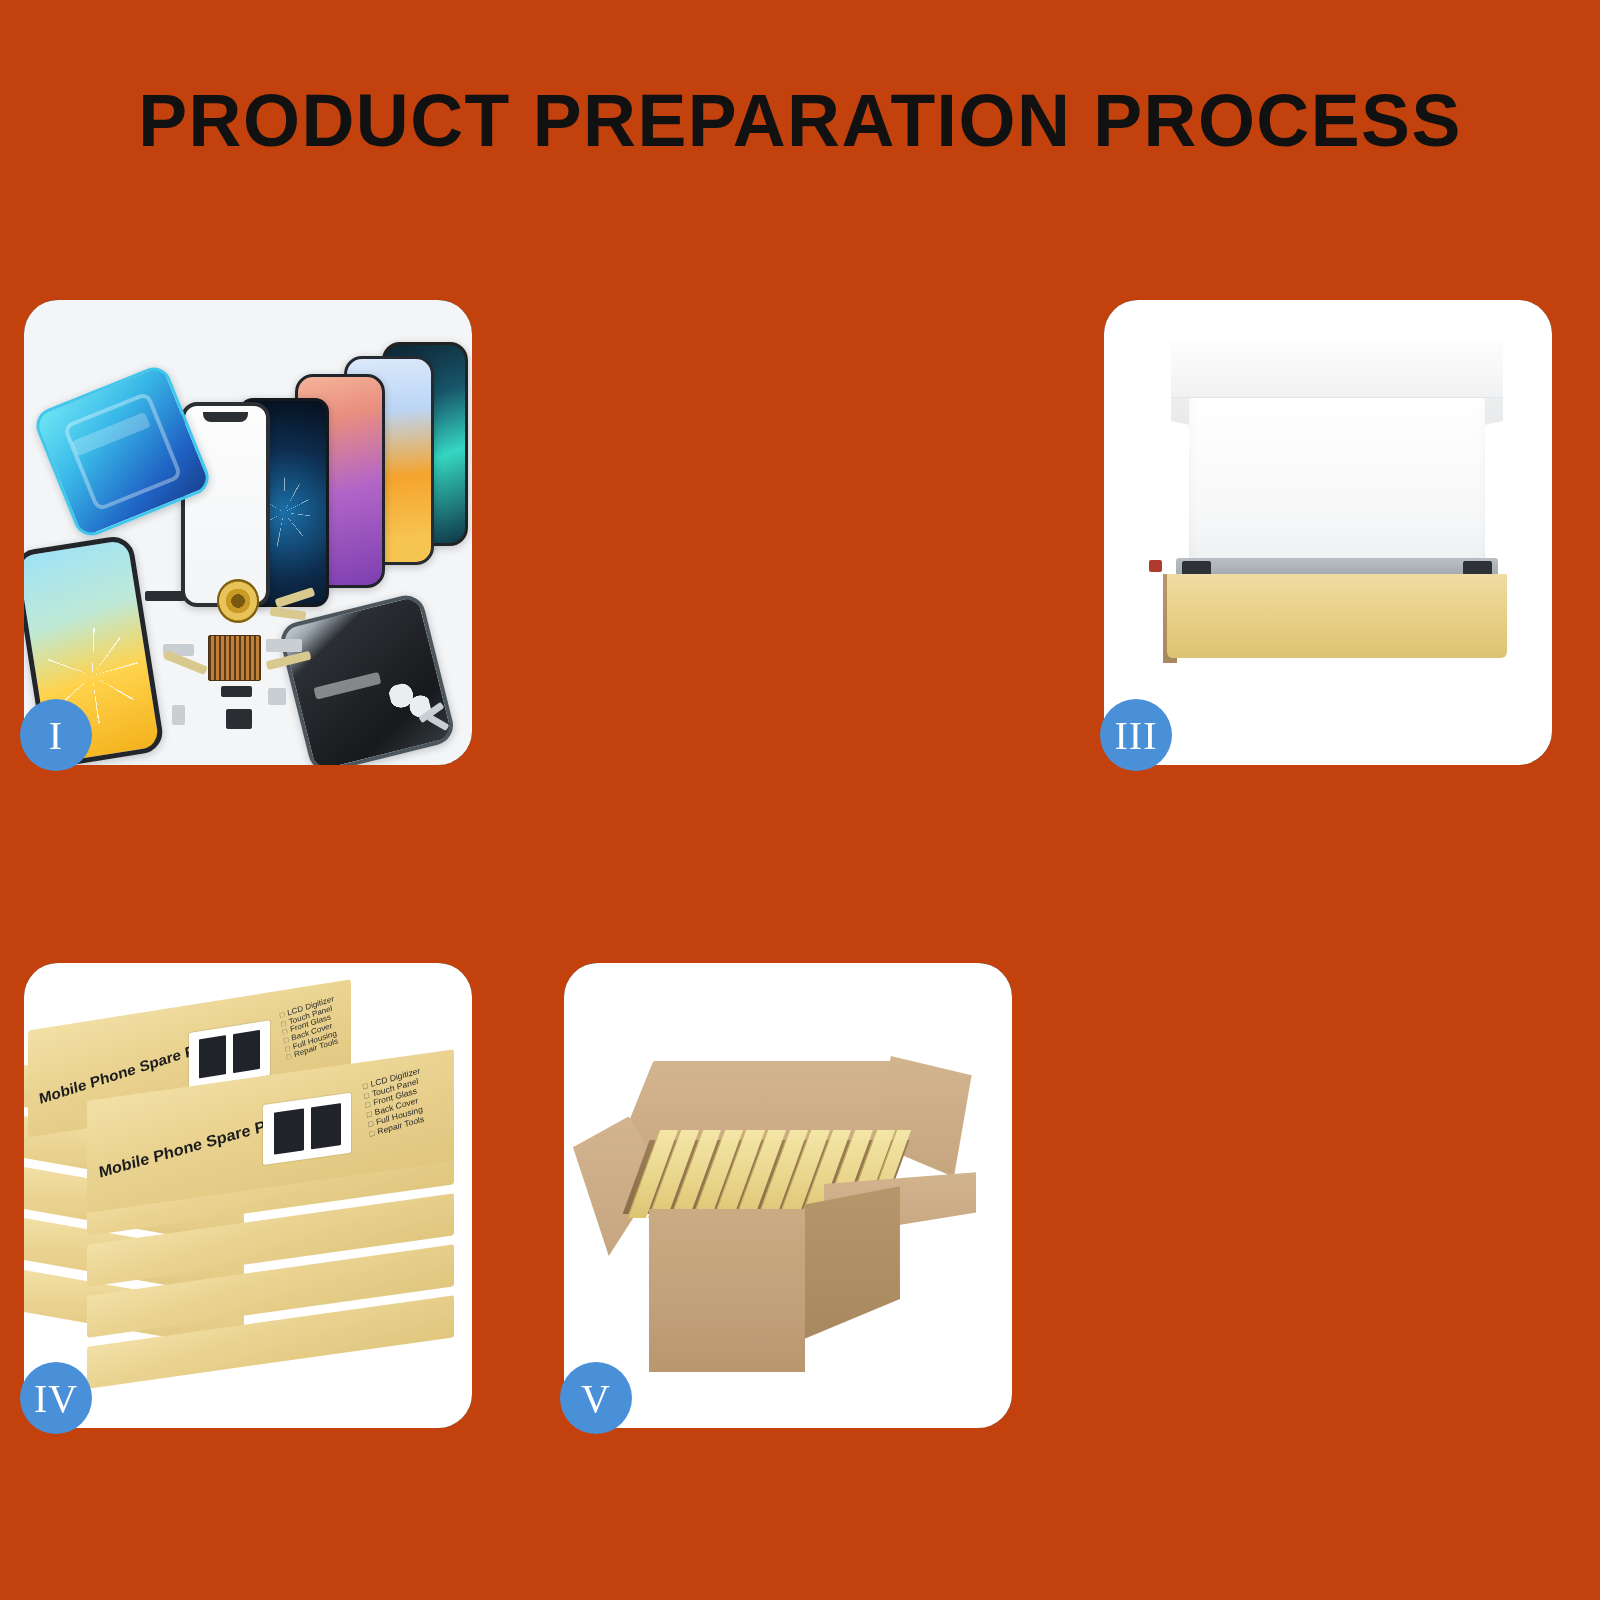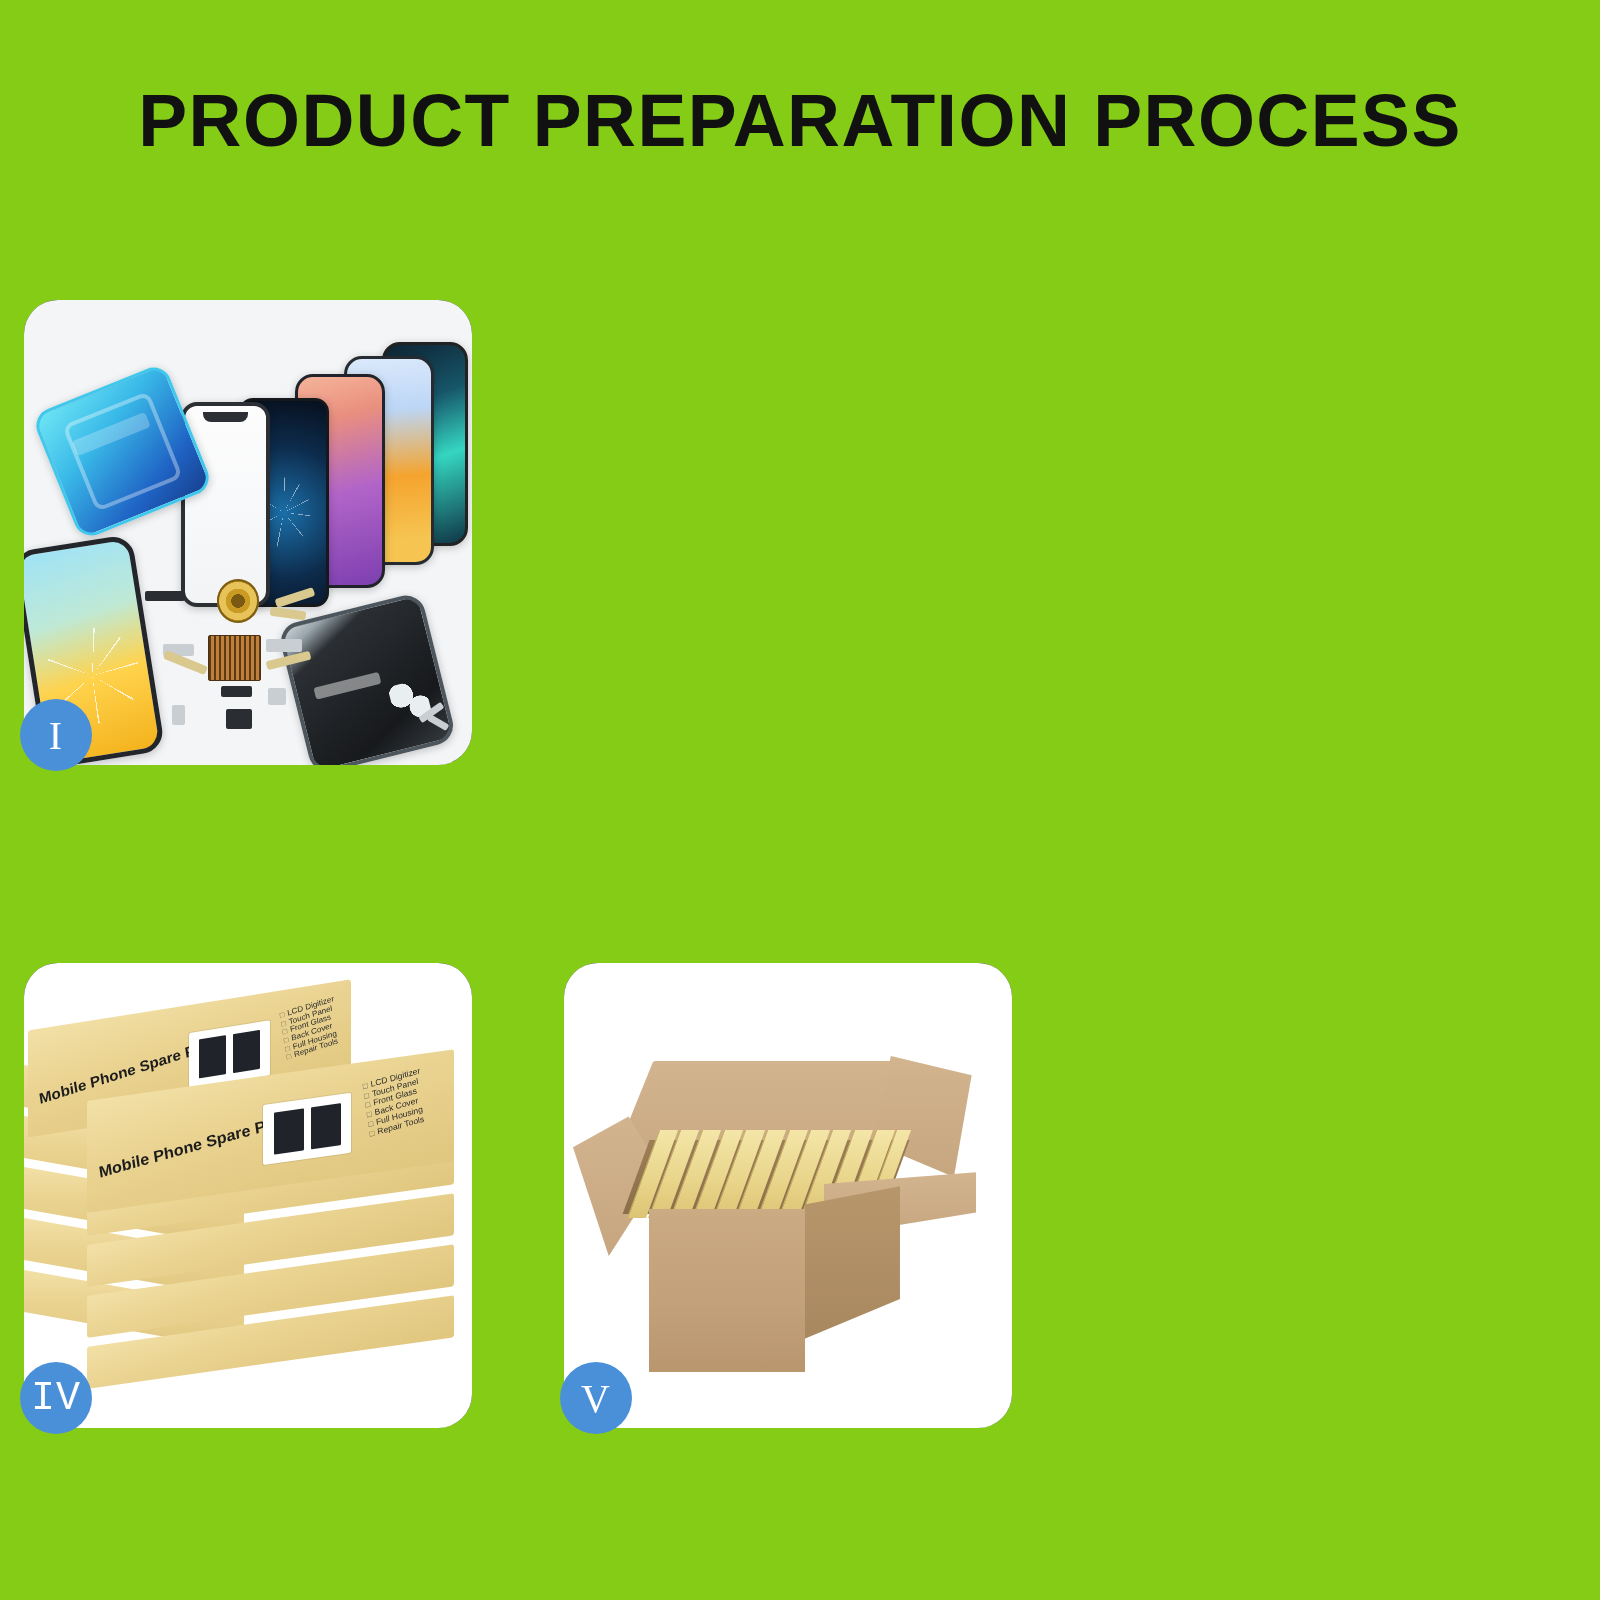--- a/index.html
+++ b/index.html
@@ -9,7 +9,7 @@
     font-family: "Liberation Sans", sans-serif;
     overflow: hidden;
   }
-  .page { position: relative; width: 1600px; height: 1600px; background: #84cc16; }
+  .page { position: relative; width: 1600px; height: 1600px; background: #c2410c; }
 
   
   .header { position: absolute; left: 0; top: 0; width: 1600px; text-align: center; }

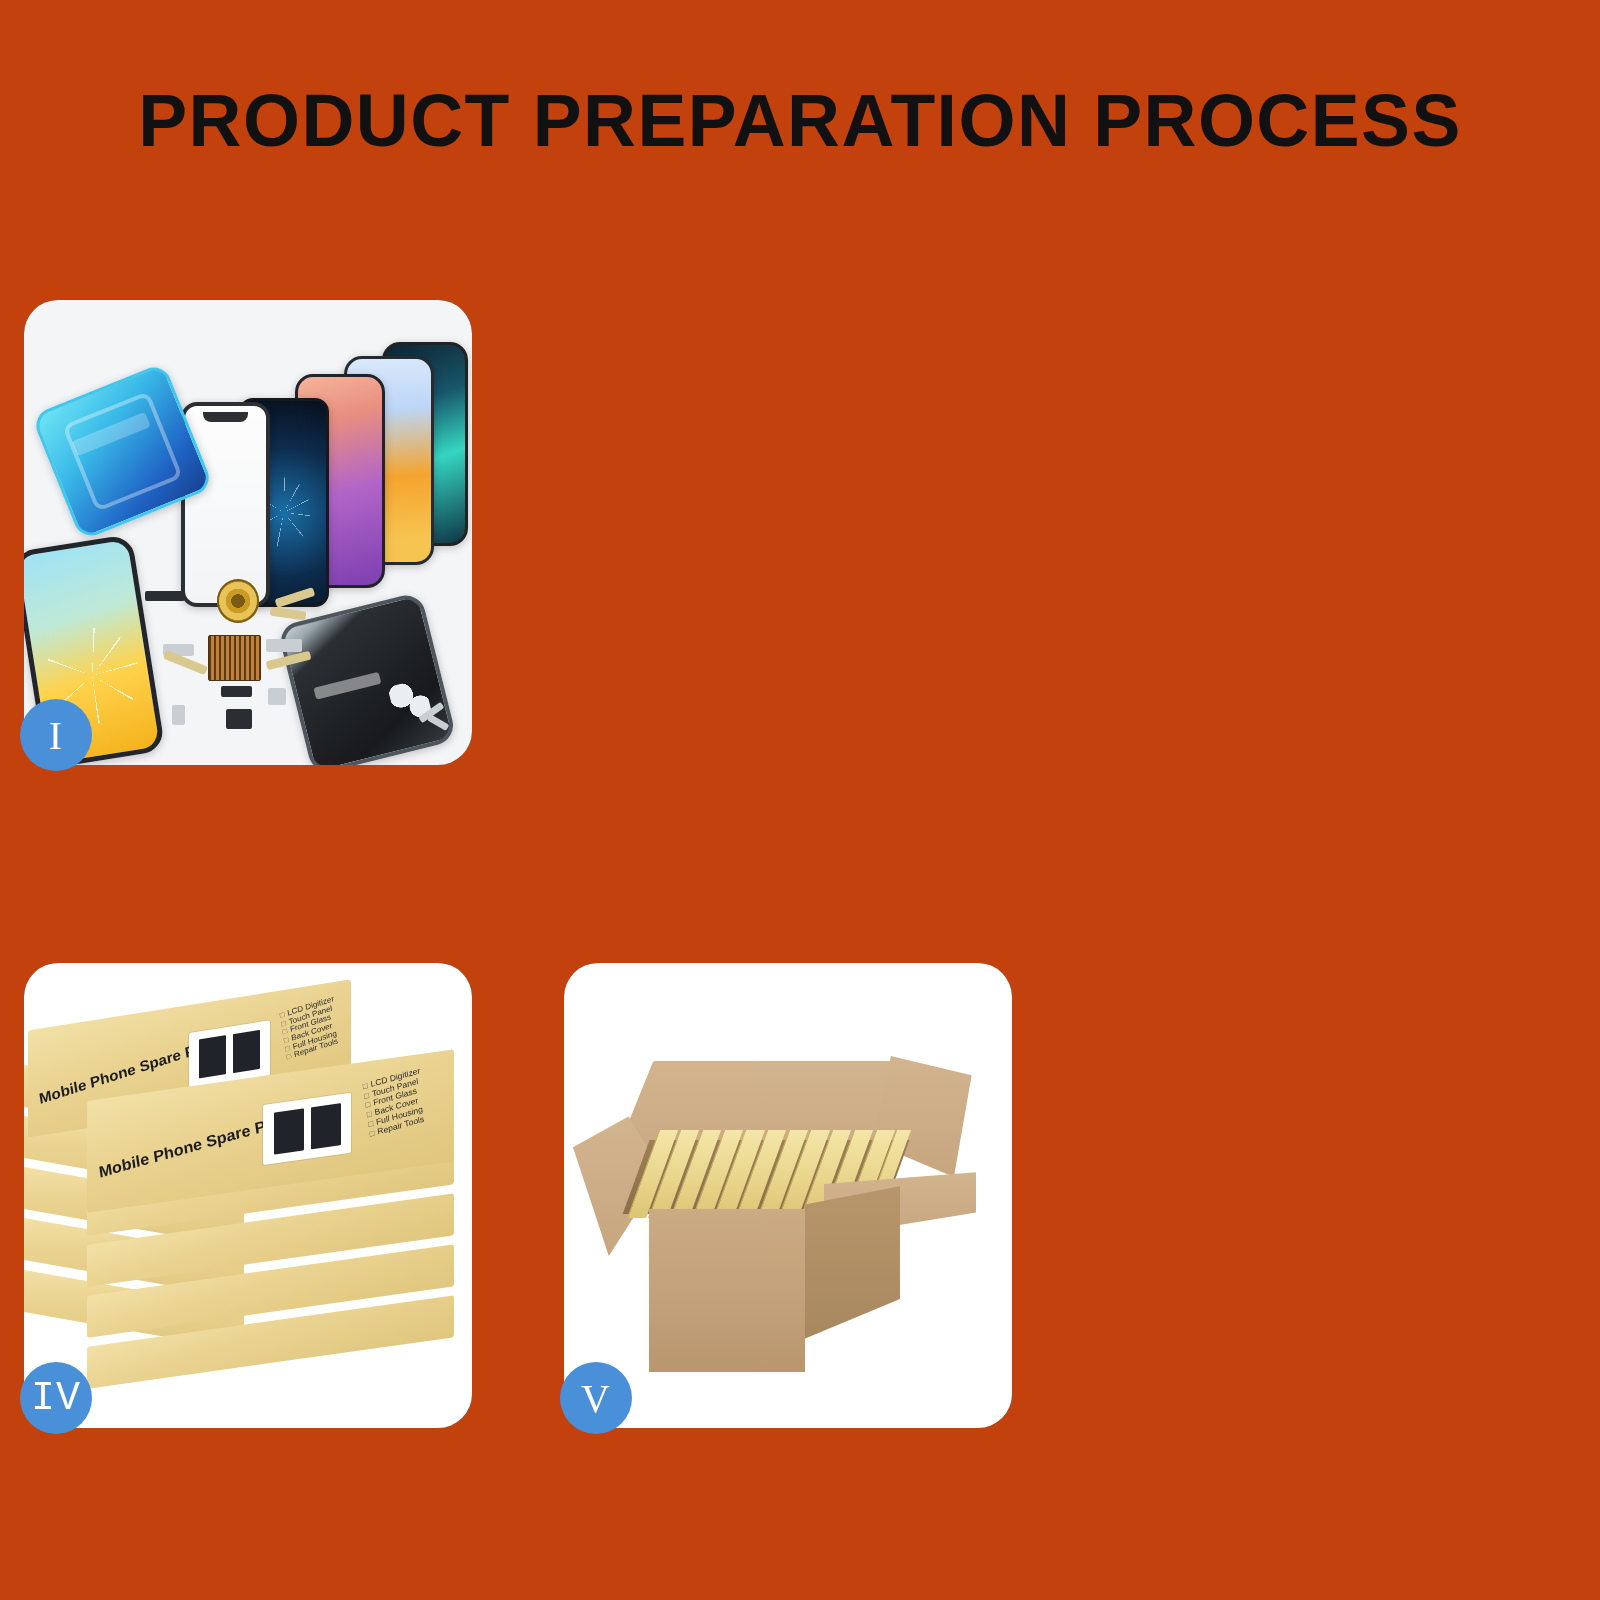--- a/index.html
+++ b/index.html
@@ -389,6 +389,21 @@
     </div>
 
 
+    <div class="panel" style="left:1104px; top:300px; width:448px; height:465px;">
+      <div class="clip">
+        <div class="scene" style="background:#ffffff;">
+          <div class="p3-lidflapL"></div>
+          <div class="p3-lidflapR"></div>
+          <div class="p3-lid"></div>
+          <div class="p3-inner"></div>
+          <div class="p3-panelin bubble"></div>
+          <div class="p3-red"></div>
+          <div class="p3-trayL kraft-side"></div>
+          <div class="p3-tray"></div>
+        </div>
+      </div>
+      <div class="badge" style="left:-12px; bottom:-14px;">III</div>
+    </div>
 
     <div class="panel" style="left:24px; top:963px; width:448px; height:465px;">
       <div class="clip">

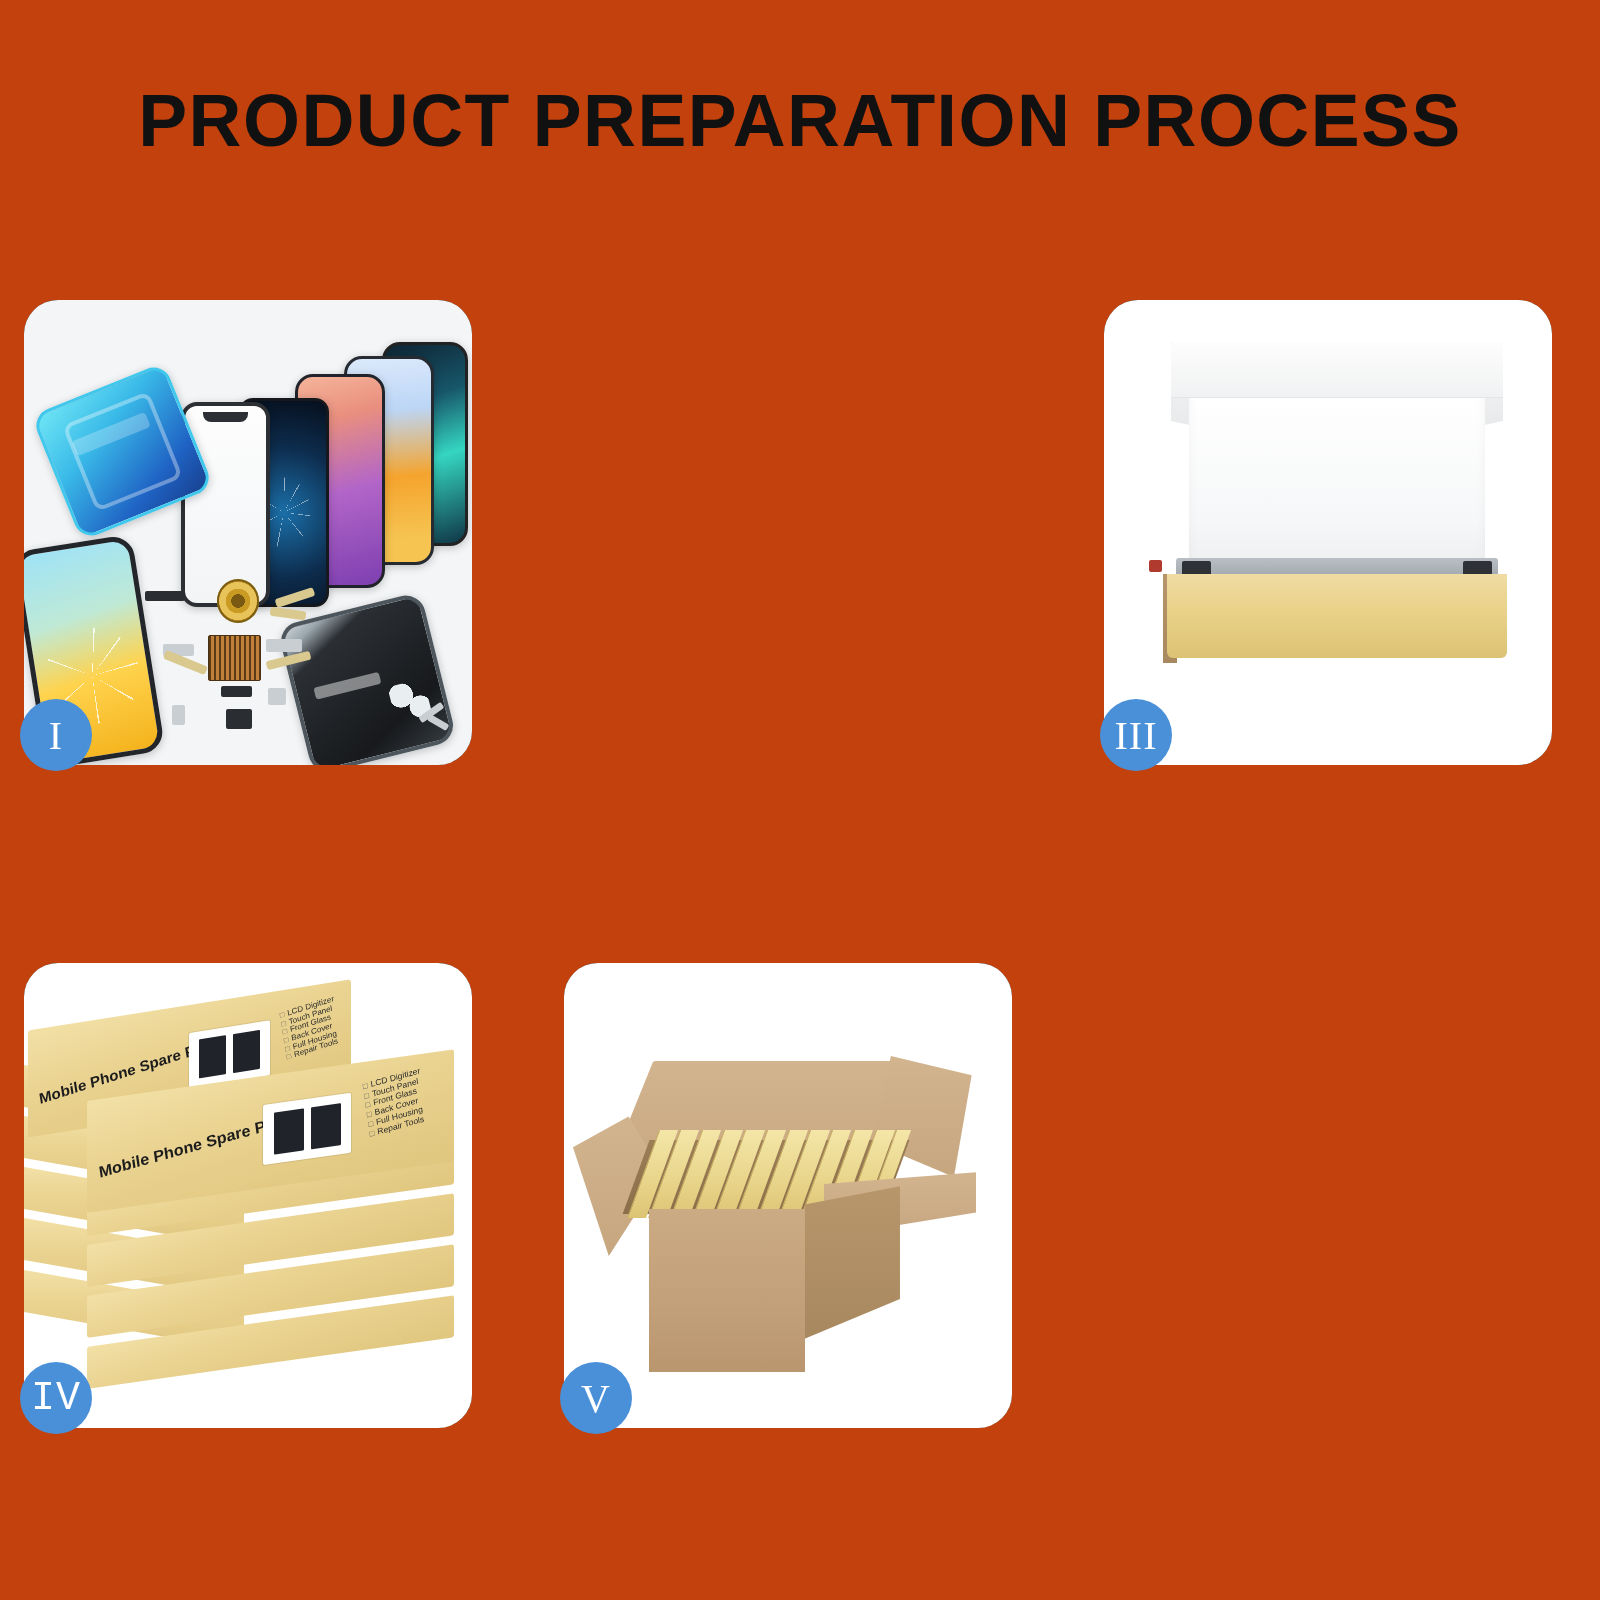--- a/index.html
+++ b/index.html
@@ -474,7 +474,7 @@
 
         </div>
       </div>
-      <div class="badge" style="left:-12px; bottom:-14px;font-family:Liberation Mono, monospace;">IV</div>
+      <div class="badge" style="left:-12px; bottom:-14px;">IV</div>
     </div>
 
     <div class="panel" style="left:564px; top:963px; width:448px; height:465px;">

